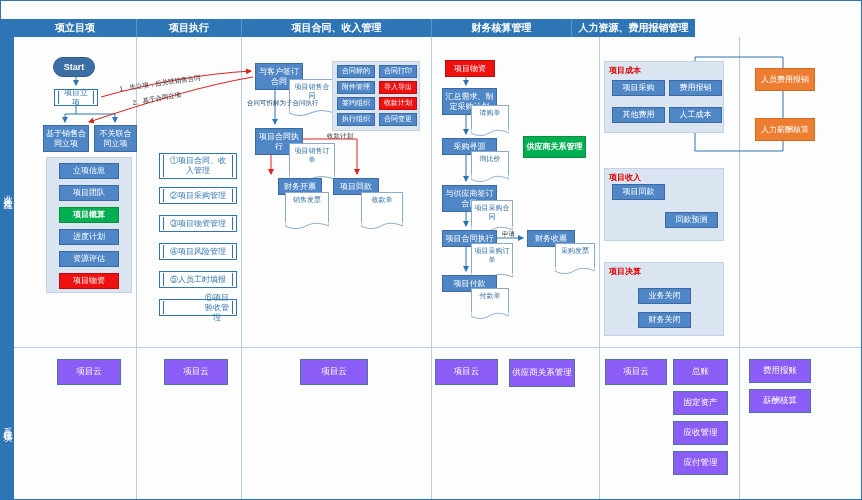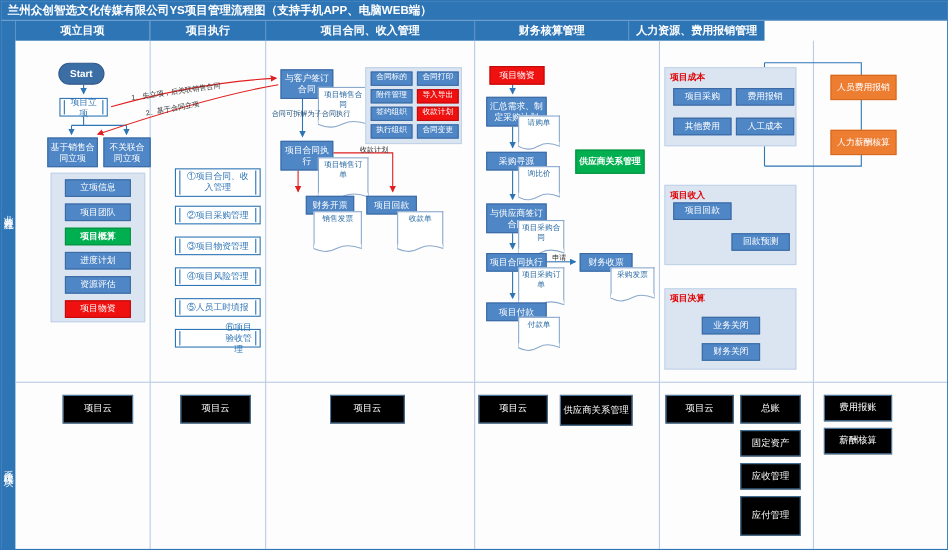--- a/index.html
+++ b/index.html
@@ -47,7 +47,6 @@
 
 <div class="page">
 
-  <div class="titlebar">兰州众创智选文化传媒有限公司YS项目管理流程图（支持手机APP、电脑WEB端）</div>
 
   <div class="headers">
     <div class="hcell" style="width:122px">项立目项</div>

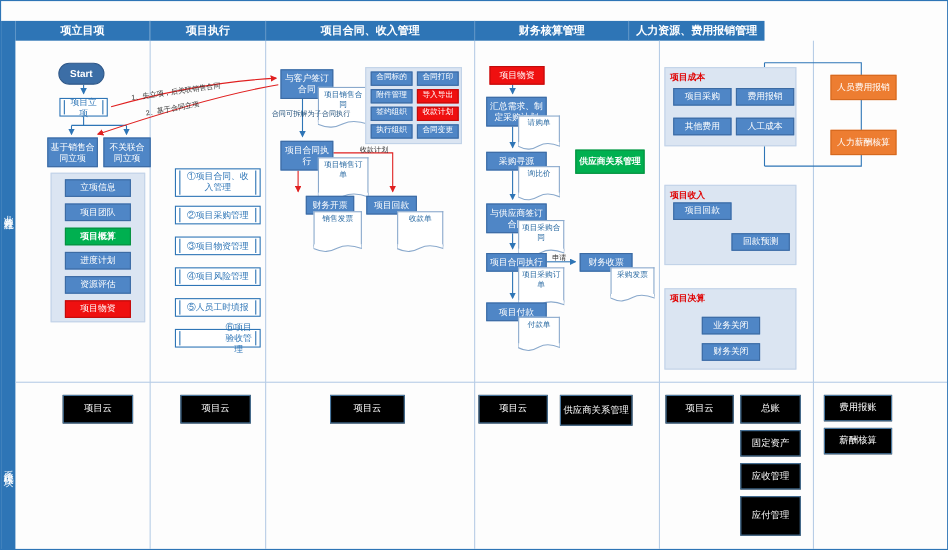--- a/index.html
+++ b/index.html
@@ -37,7 +37,7 @@
         display:flex;align-items:flex-start;justify-content:center;}
   .doc svg{position:absolute;left:-1px;bottom:-6px;width:calc(100% + 2px);height:8px;}
   .note{position:absolute;font-size:6.5px;color:#333;white-space:nowrap;transform-origin:left top;}
-  .sys{position:absolute;background:#000000;border:1px solid #49779f;color:#fff;font-size:8.5px;
+  .sys{position:absolute;background:#8b5cf6;border:1px solid #49779f;color:#fff;font-size:8.5px;
         display:flex;align-items:center;justify-content:center;text-align:right;box-sizing:border-box;
         padding:1px 2px;}
   .connectors{position:absolute;left:0;top:0;width:862px;height:500px;pointer-events:none;}

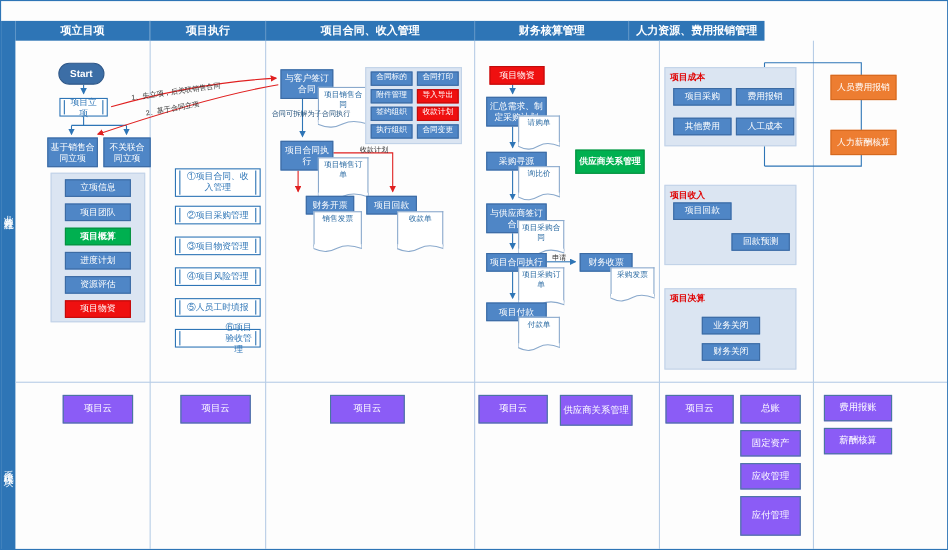--- a/index.html
+++ b/index.html
@@ -239,7 +239,7 @@
   <div class="sys" style="left:672px;top:358px;width:55px;height:26px;">总账</div>
   <div class="sys" style="left:672px;top:390px;width:55px;height:24px;">固定资产</div>
   <div class="sys" style="left:672px;top:420px;width:55px;height:24px;">应收管理</div>
-  <div class="sys" style="left:672px;top:450px;width:55px;height:36px;">应付管理</div>
+  <div class="sys" style="left:672px;top:450px;width:55px;height:24px;">应付管理</div>
   <div class="sys" style="left:748px;top:358px;width:62px;height:24px;">费用报账</div>
   <div class="sys" style="left:748px;top:388px;width:62px;height:24px;">薪酬核算</div>
 

